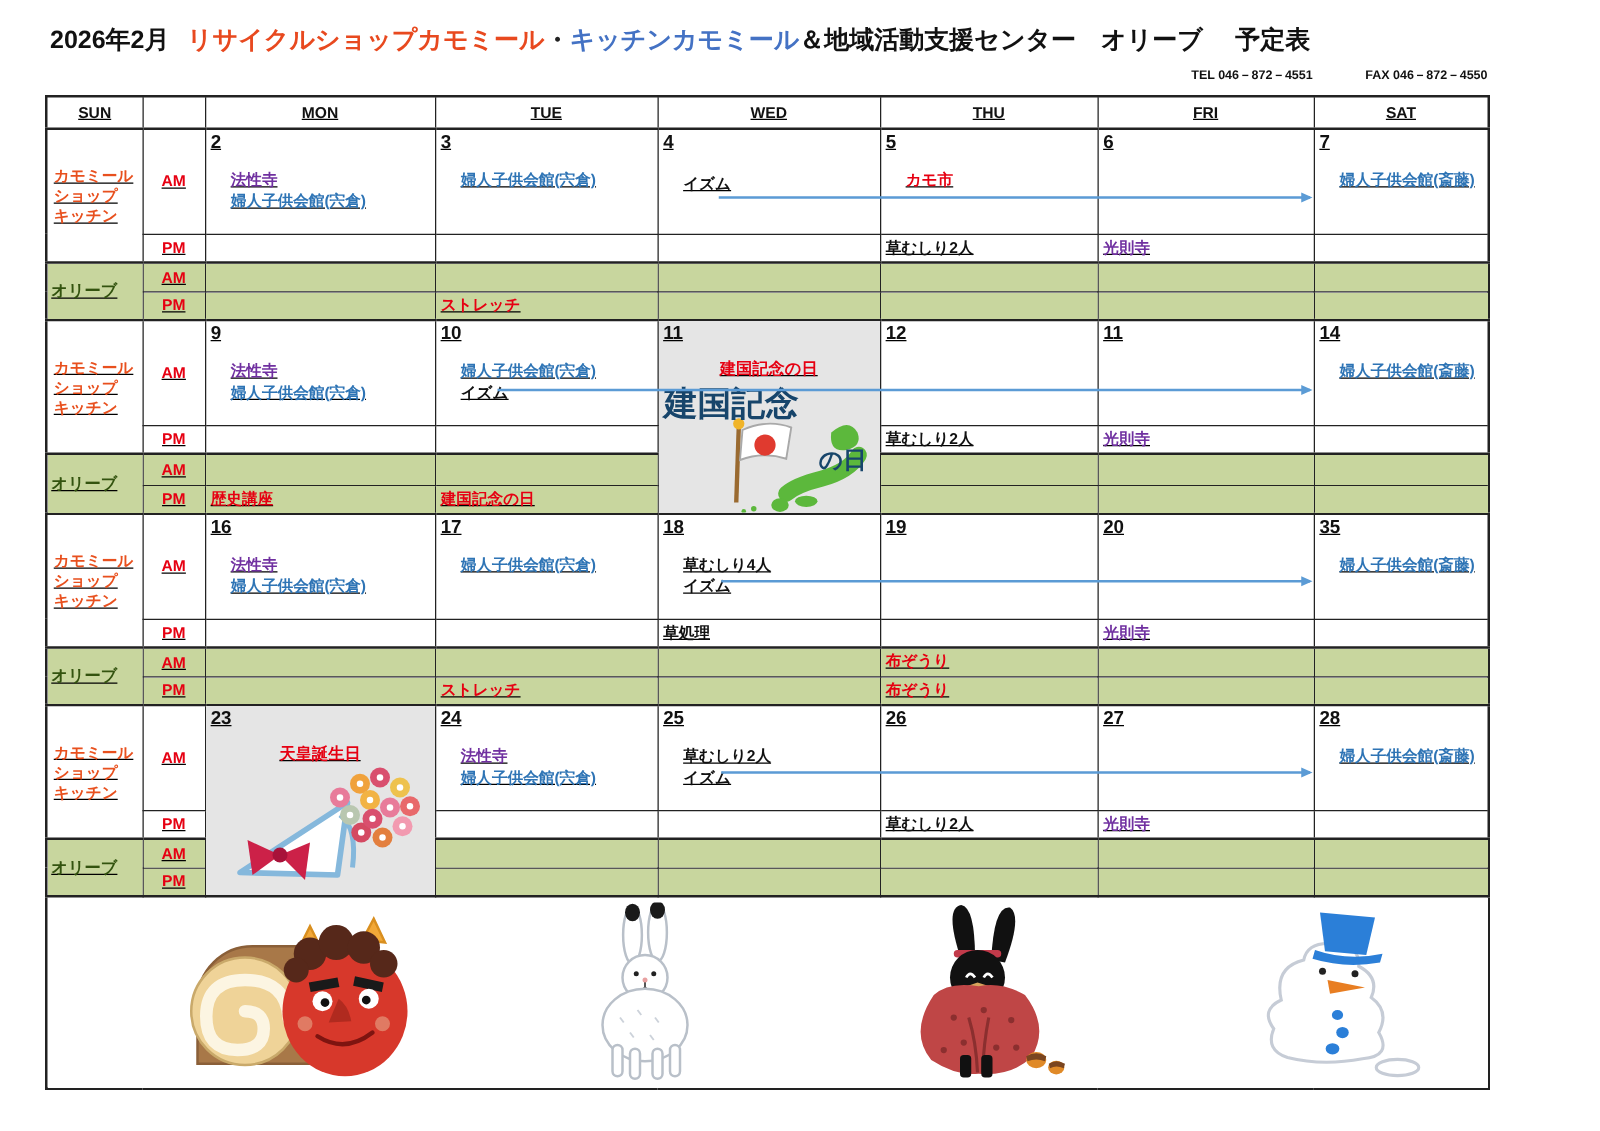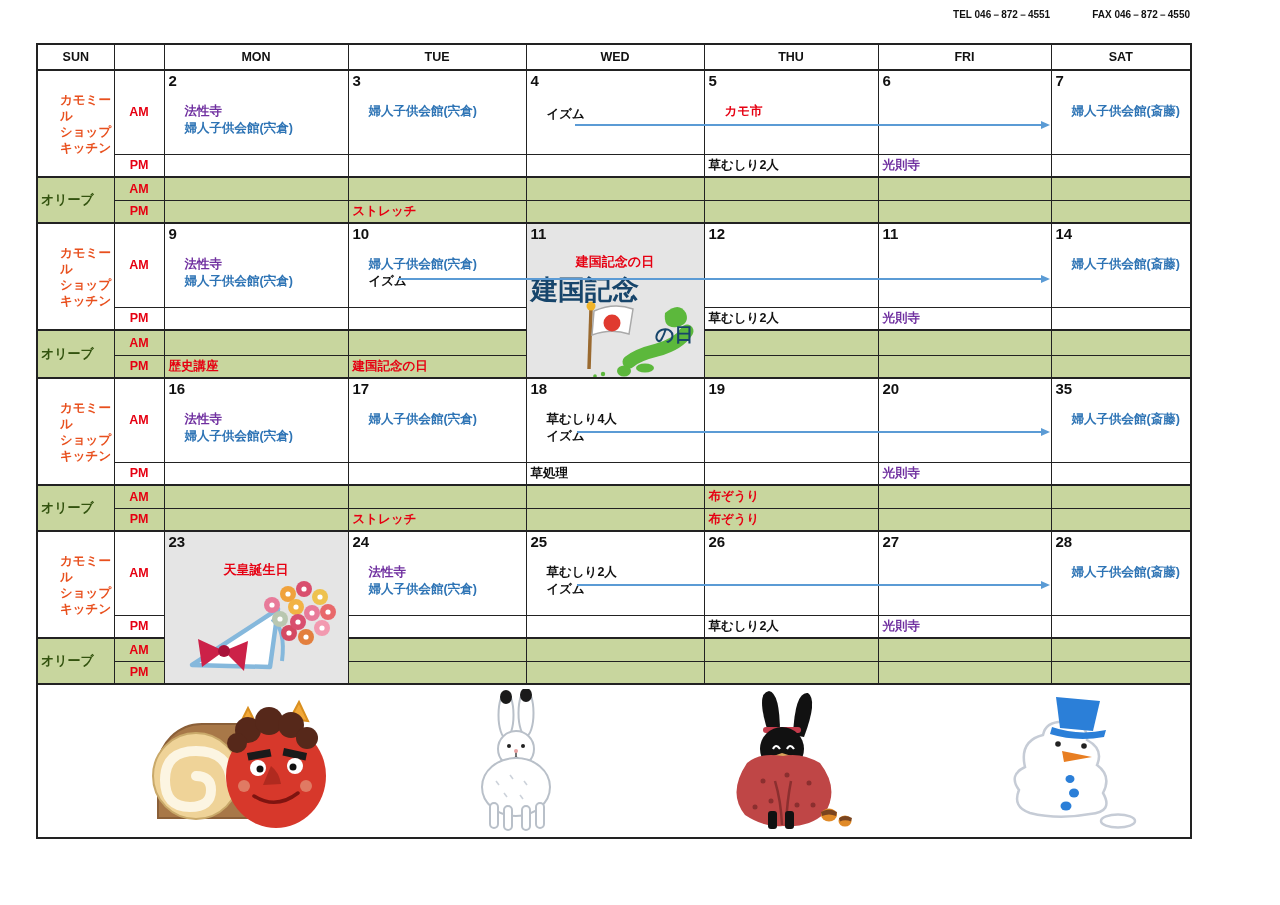--- a/index.html
+++ b/index.html
@@ -55,6 +55,9 @@
 
 <div class="page">
 
+  <div class="title">
+    <span class="t-month">2026年2月</span><span class="t-shop1">リサイクルショップカモミール</span><span class="t-sep">・</span><span class="t-shop2">キッチンカモミール</span><span class="t-rest">＆地域活動支援センター　オリーブ</span><span class="t-suffix">予定表</span>
+  </div>
 
   <div class="contact">
     <span>TEL 046－872－4551</span><span class="fax">FAX 046－872－4550</span>

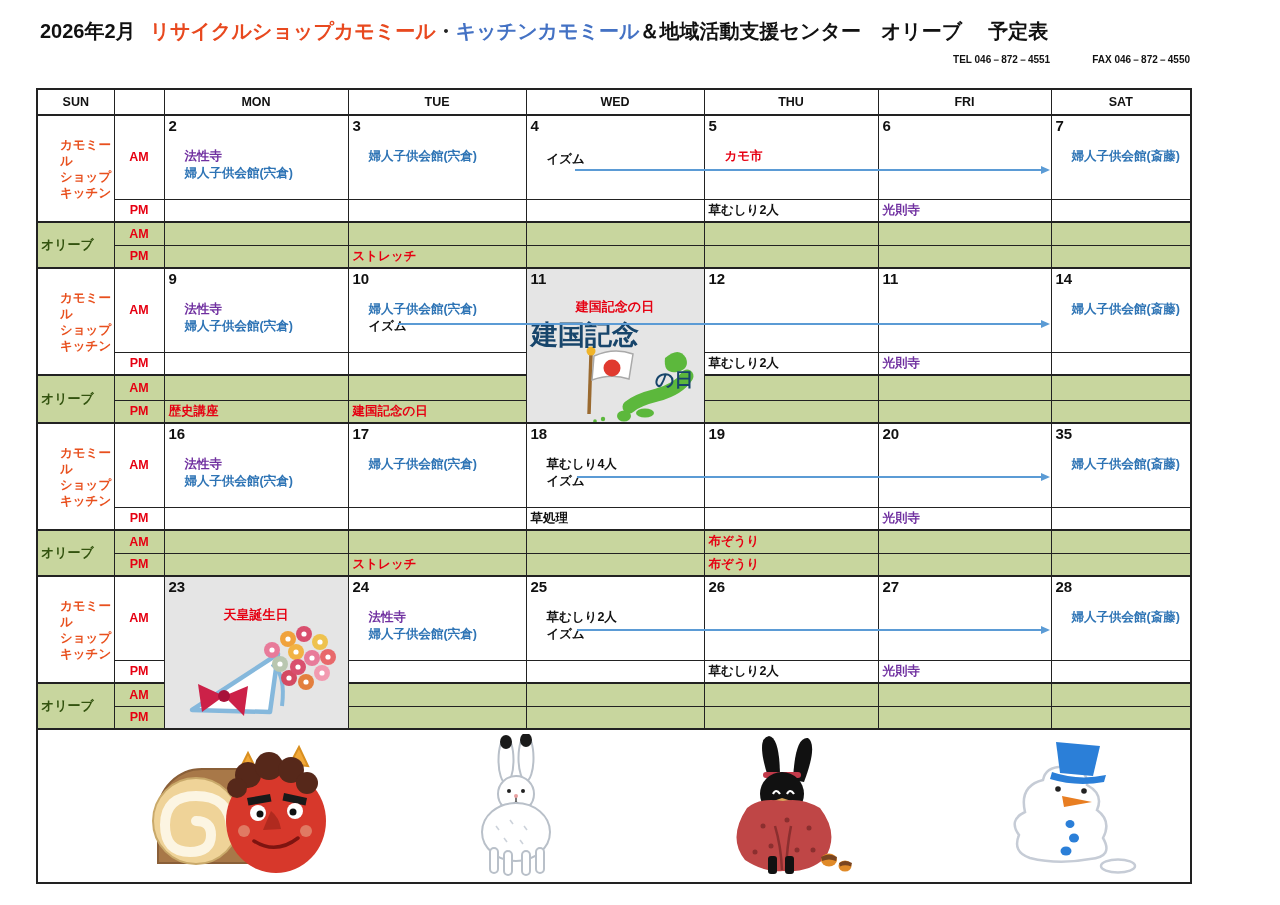--- a/index.html
+++ b/index.html
@@ -14,7 +14,7 @@
   .t-suffix{color:#111;margin-left:26px;}
   .contact{width:1190px;text-align:right;font-weight:bold;font-size:10px;color:#111;margin-top:8px;}
   .contact .fax{margin-left:42px;}
-  .table-wrap{position:relative;margin:21px 0 0 36px;width:964px;}
+  .table-wrap{position:relative;margin:9px 0 0 36px;width:964px;text-decoration:underline;}
   table{border-collapse:collapse;table-layout:fixed;width:1154px;border:2px solid #222;}
   td{border:1px solid #222;padding:0;vertical-align:top;position:relative;}
   tr.hdr{height:26px;}

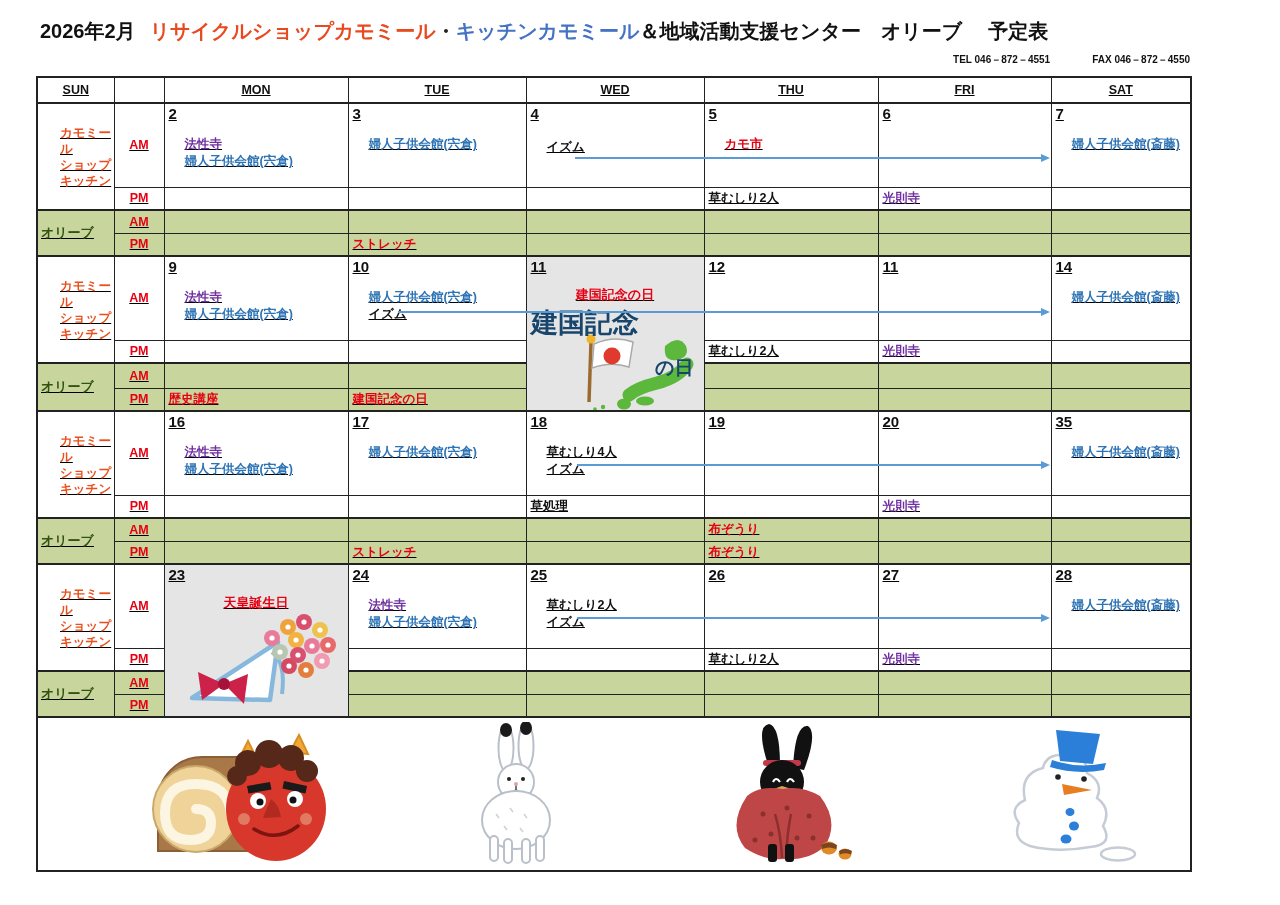--- a/index.html
+++ b/index.html
@@ -38,7 +38,7 @@
   .skip{margin-top:17px;}
   .pm-ev{font-size:12.5px;font-weight:bold;line-height:17px;padding:2px 0 0 4px;white-space:nowrap;}
   td.lab{vertical-align:middle;}
-  .kamo{color:#e8501e;font-weight:bold;font-size:12.5px;line-height:16px;padding-left:22px;white-space:pre-line;}
+  .kamo{color:#e8501e;font-weight:bold;font-size:12.5px;line-height:16px;padding-left:5px;white-space:pre-line;}
   .olv{color:#33530f;font-weight:bold;font-size:13px;padding-left:3px;}
   td.ampm{text-align:center;vertical-align:middle;color:#e60012;font-weight:bold;font-size:12.5px;}
   td.diag{background-image:linear-gradient(to bottom right,transparent calc(50% - 0.9px),#222 calc(50% - 0.9px),#222 calc(50% + 0.9px),transparent calc(50% + 0.9px));}

